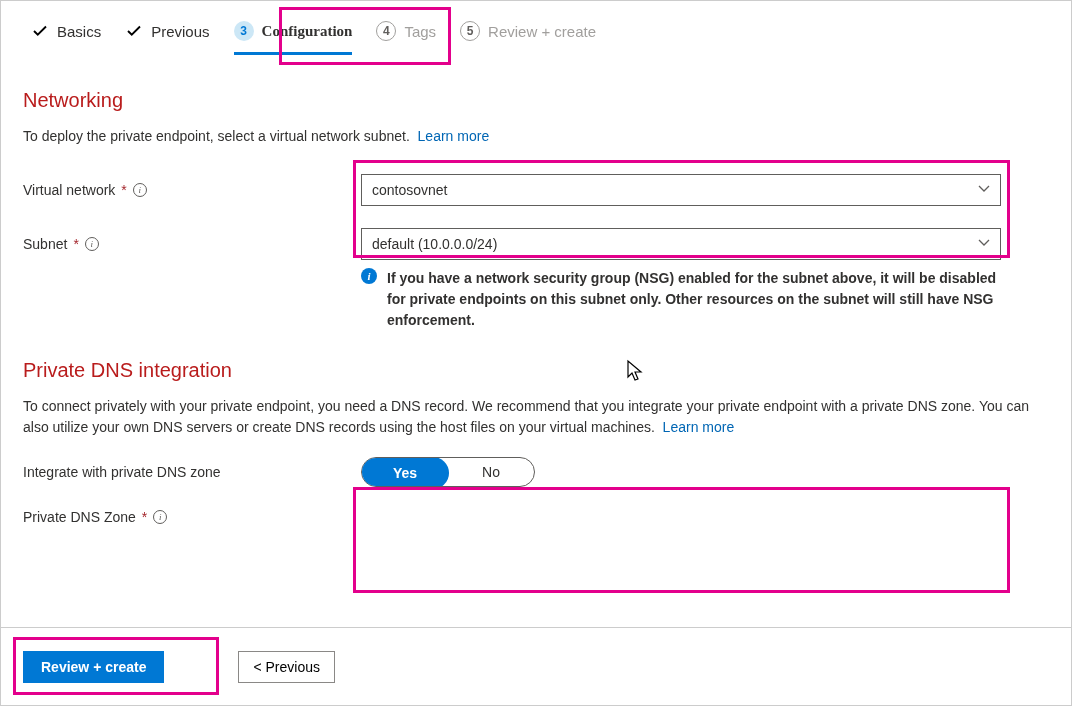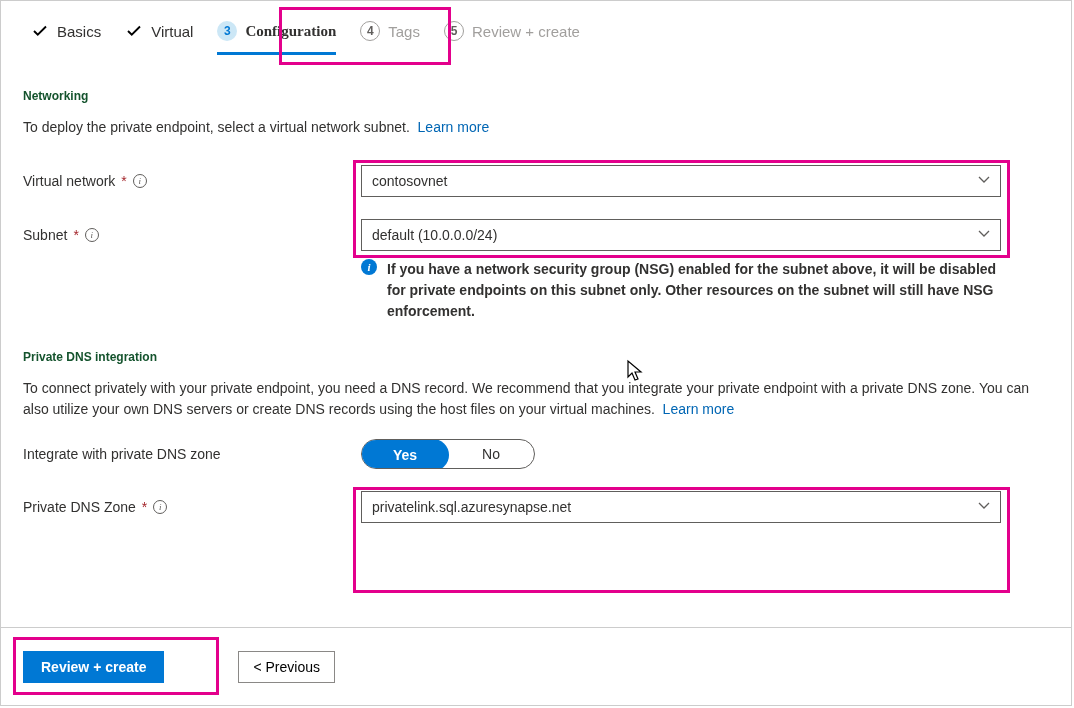--- a/index.html
+++ b/index.html
@@ -238,7 +238,7 @@
             <path d="M20 6L9 17l-5-5" stroke="#000" stroke-width="2.5" fill="none"></path>
           </svg>
       </span>
-      <span class="tab-label">Virtual</span>
+      <span class="tab-label">Previous</span>
     </div>
     <div class="tab active">
       <span class="tab-num">3</span>

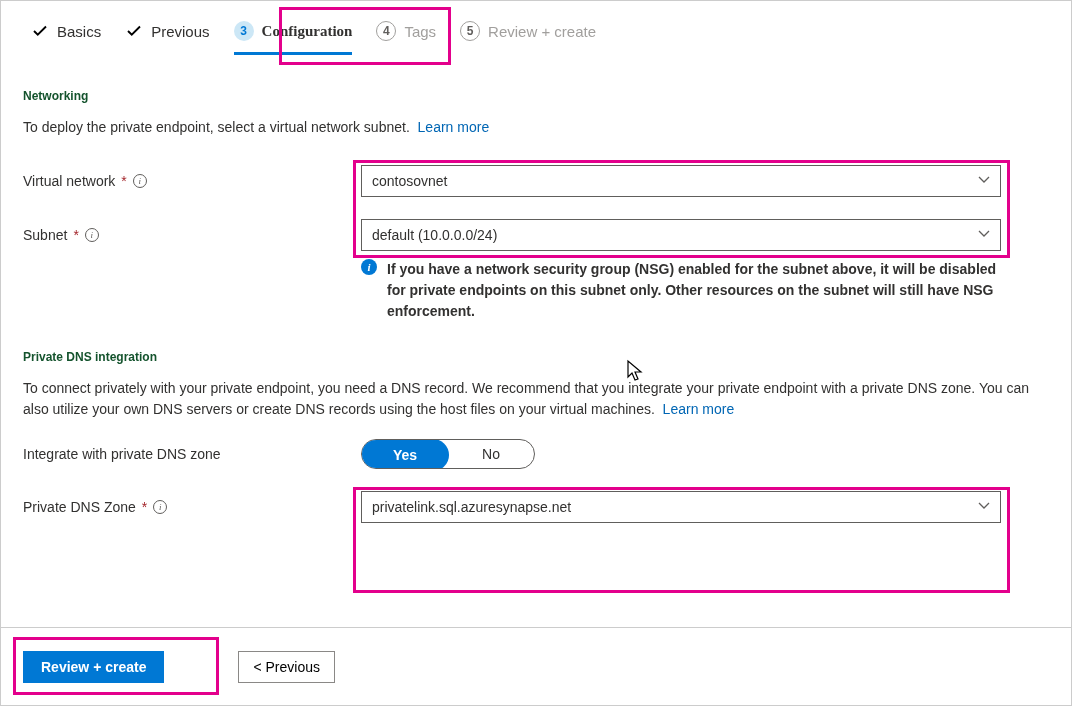--- a/index.html
+++ b/index.html
@@ -75,10 +75,10 @@
       padding: 28px 22px 0 22px;
     }
     h3.section {
-      font-size: 12px;
-      font-weight: 700;
+      font-size: 20px;
+      font-weight: 400;
       margin-bottom: 14px;
-      color: #14532d;
+      color: #b91c1c;
     }
     p.lead {
       font-size: 14px;

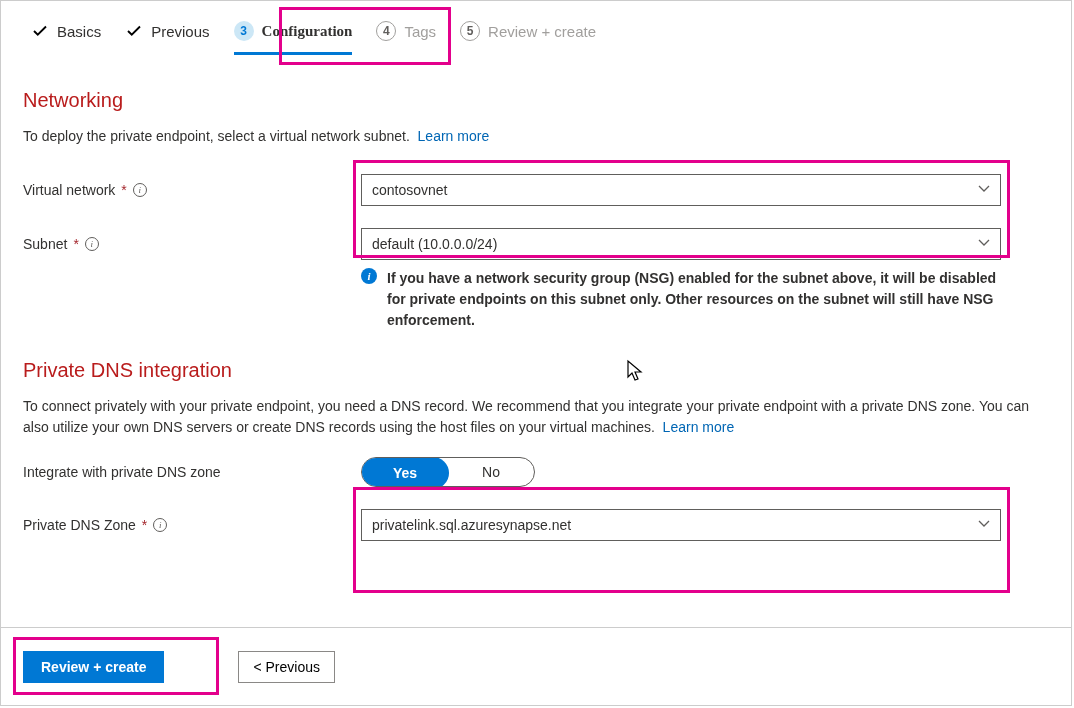--- a/index.html
+++ b/index.html
@@ -322,14 +322,6 @@
         <span class="req">*</span>
         <span class="info-icon">i</span>
       </div>
-      <div class="field-col">
-        <div class="dropdown">
-          <span>privatelink.sql.azuresynapse.net</span>
-          <span class="chev"><svg viewBox="0 0 12 12">
-                <path d="M1 3l5 5 5-5" stroke="#605e5c" stroke-width="1.3" fill="none"></path>
-              </svg></span>
-        </div>
-      </div>
     </div>
   </div>
 

